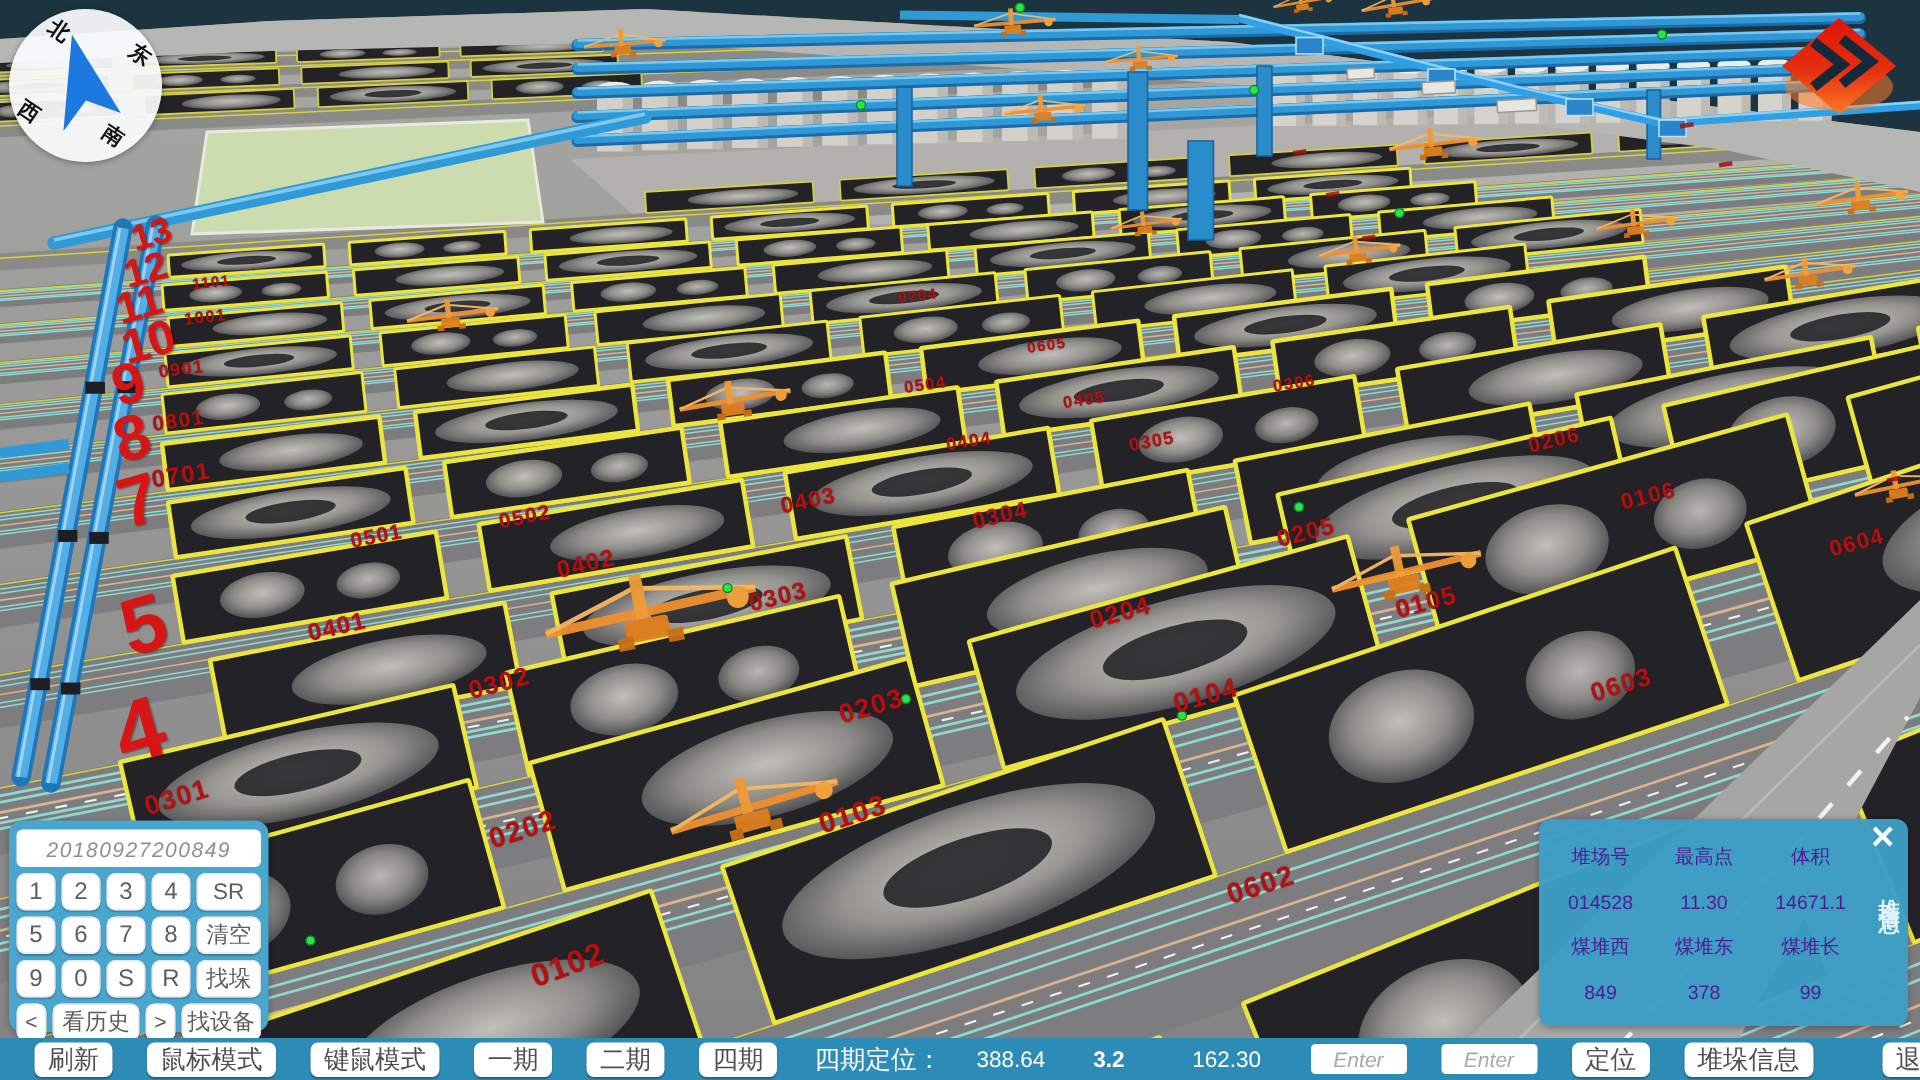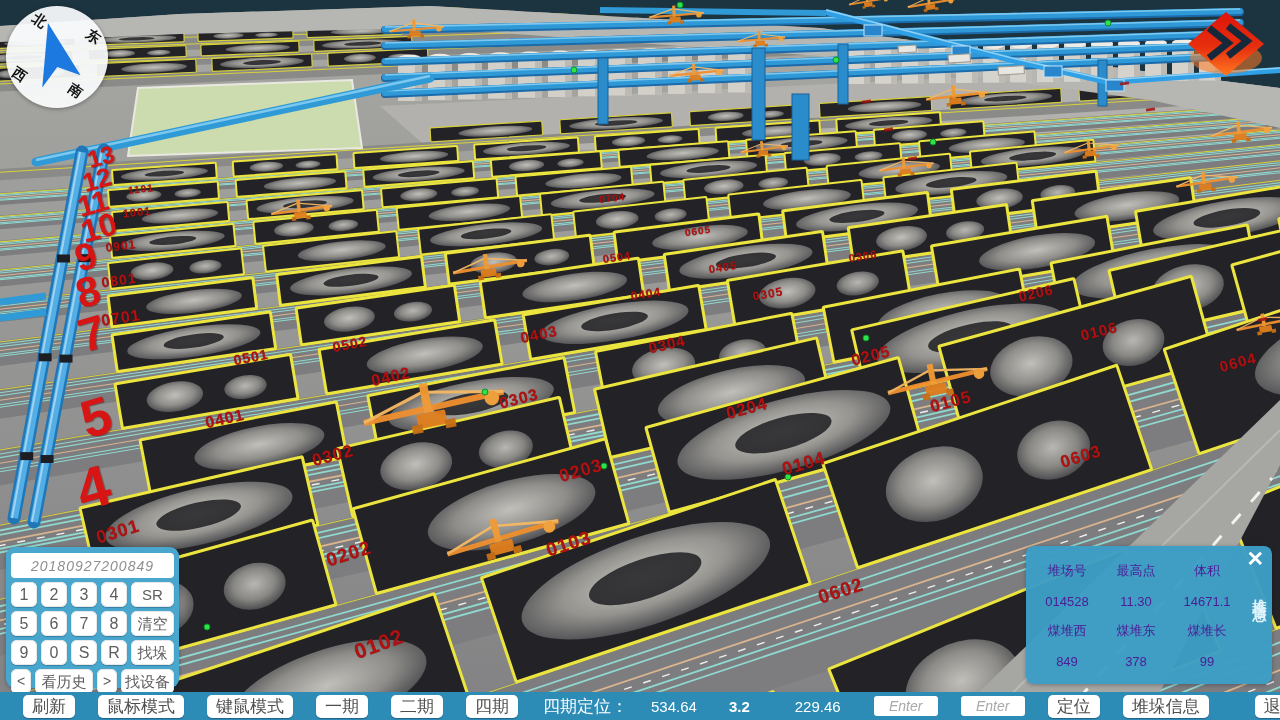--- a/index.html
+++ b/index.html
@@ -980,7 +980,7 @@
     <button class="tbtn">二期</button>
     <button class="tbtn">四期</button>
     <span class="coordlbl">四期定位：</span>
-    <span class="coordval">534.64</span>
+    <span class="coordval">388.64</span>
     <span class="coordval" style="margin-left:9px;font-weight:bold;">3.2</span>
     <span class="coordval" style="margin-left:22px;margin-right:10px;">229.46</span>
     <input class="enterbox" placeholder="Enter" style="">

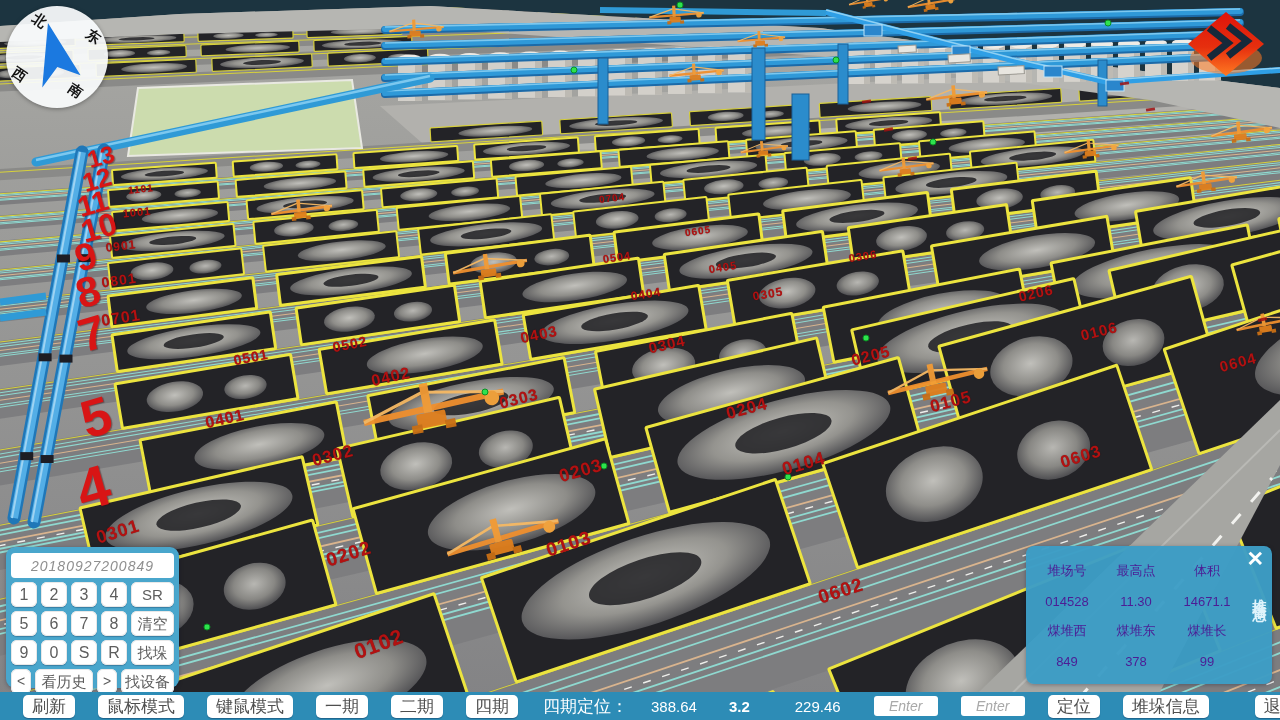--- a/index.html
+++ b/index.html
@@ -982,7 +982,7 @@
     <span class="coordlbl">四期定位：</span>
     <span class="coordval">388.64</span>
     <span class="coordval" style="margin-left:9px;font-weight:bold;">3.2</span>
-    <span class="coordval" style="margin-left:22px;margin-right:10px;">229.46</span>
+    <span class="coordval" style="margin-left:22px;margin-right:10px;">162.30</span>
     <input class="enterbox" placeholder="Enter" style="">
     <input class="enterbox" placeholder="Enter" style="">
     <button class="tbtn">定位</button>

